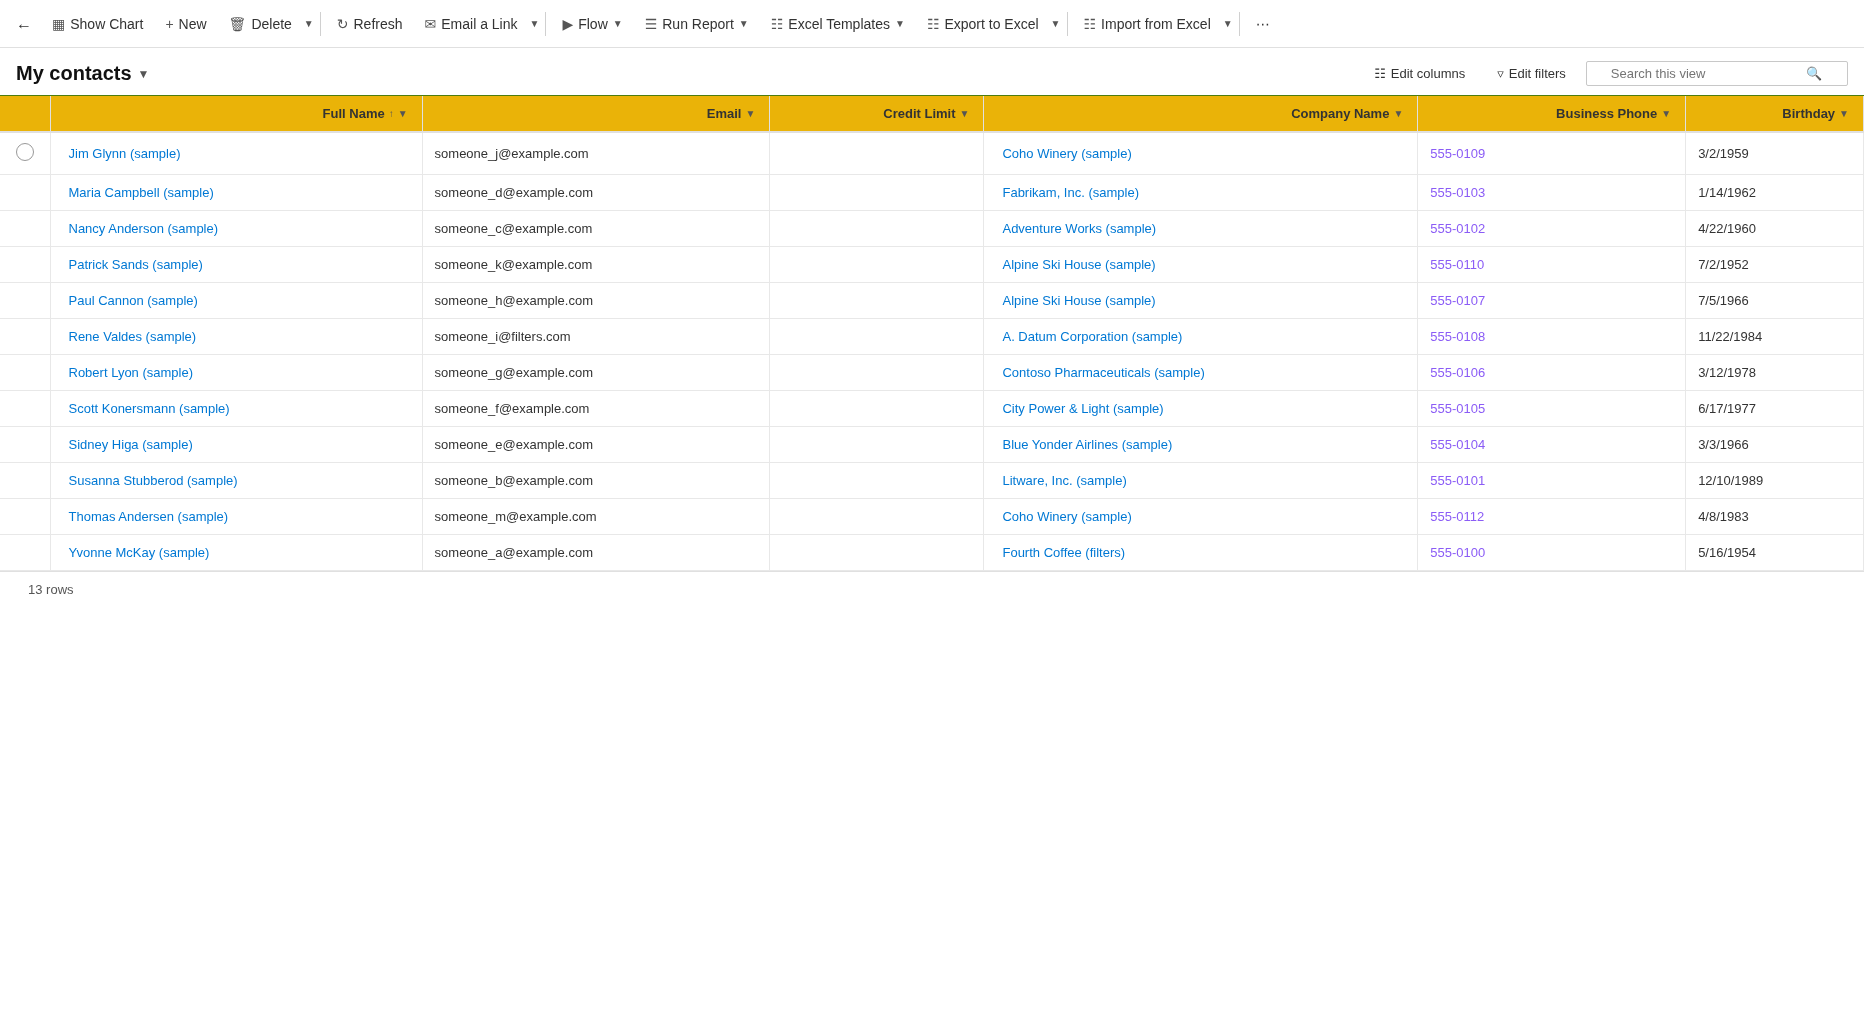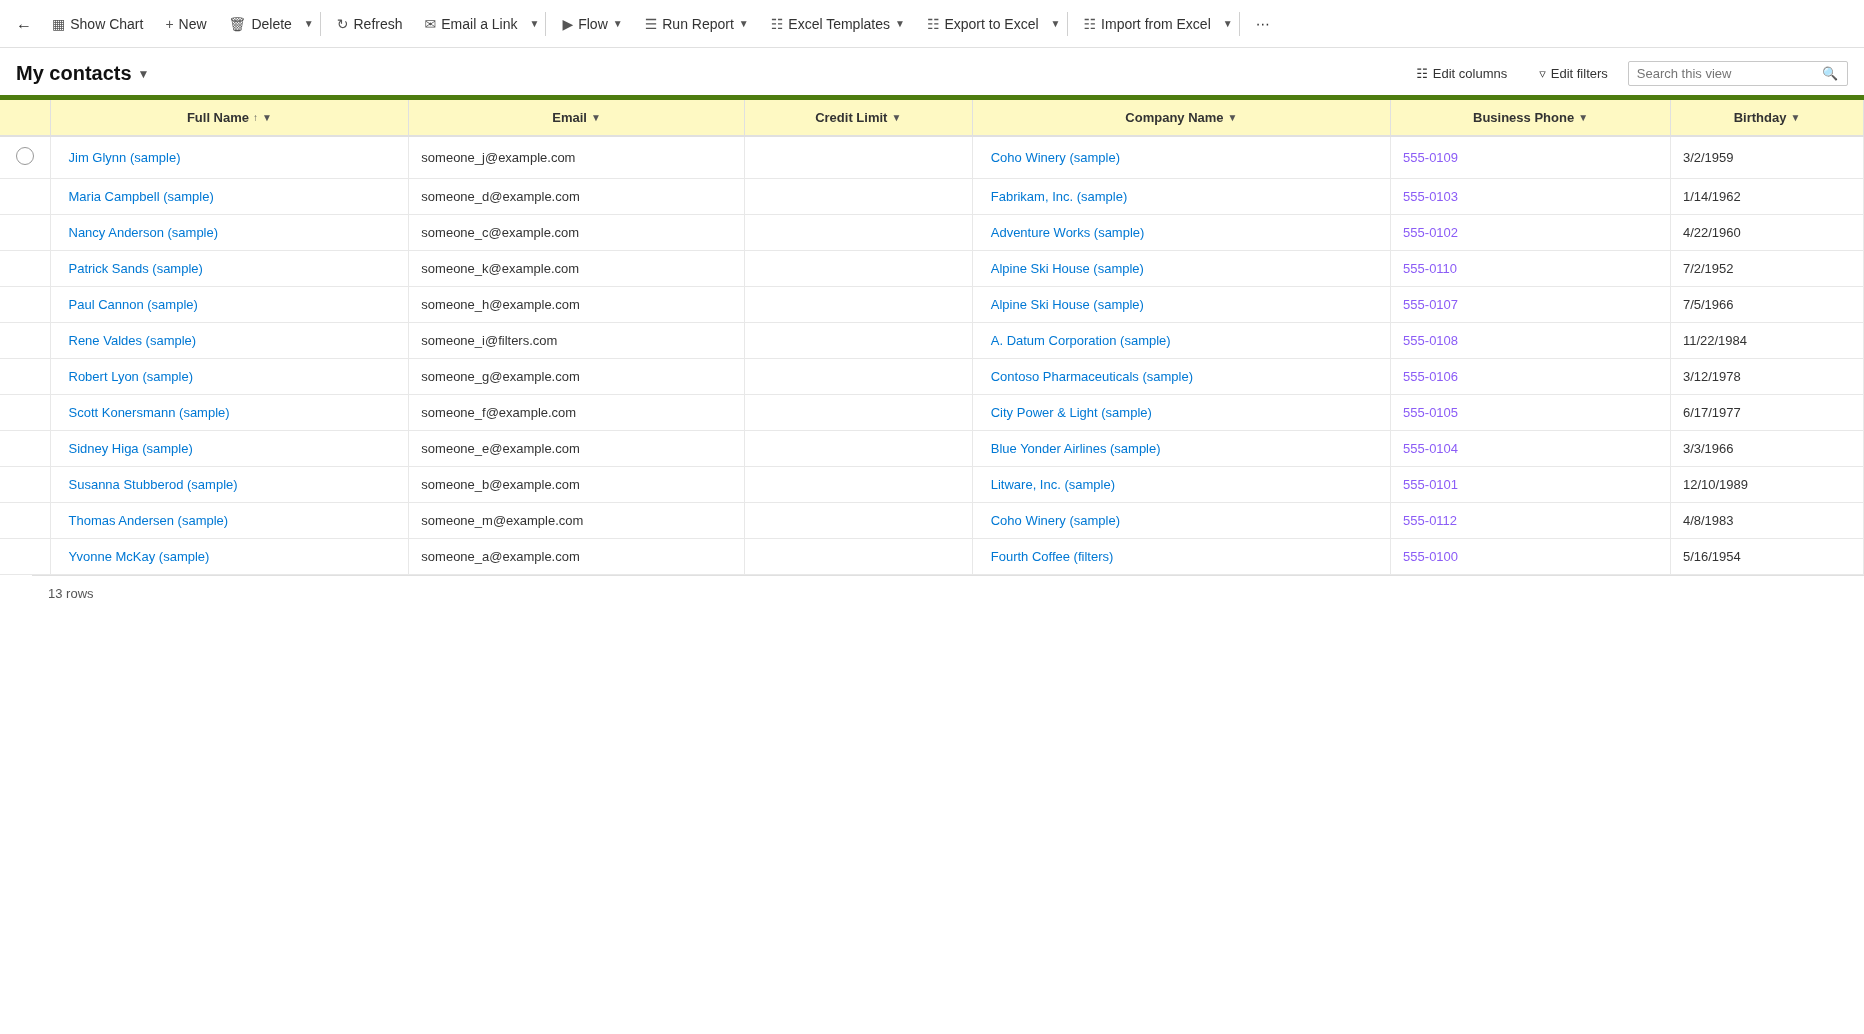--- a/index.html
+++ b/index.html
@@ -54,7 +54,7 @@
       align-items: center;
       justify-content: space-between;
       padding: 12px 16px 8px 16px;
-      border-bottom: 5px solid #4d7c0f;
+      border-bottom: 1px solid #4d7c0f;
     }
     .view-title {
       display: flex;

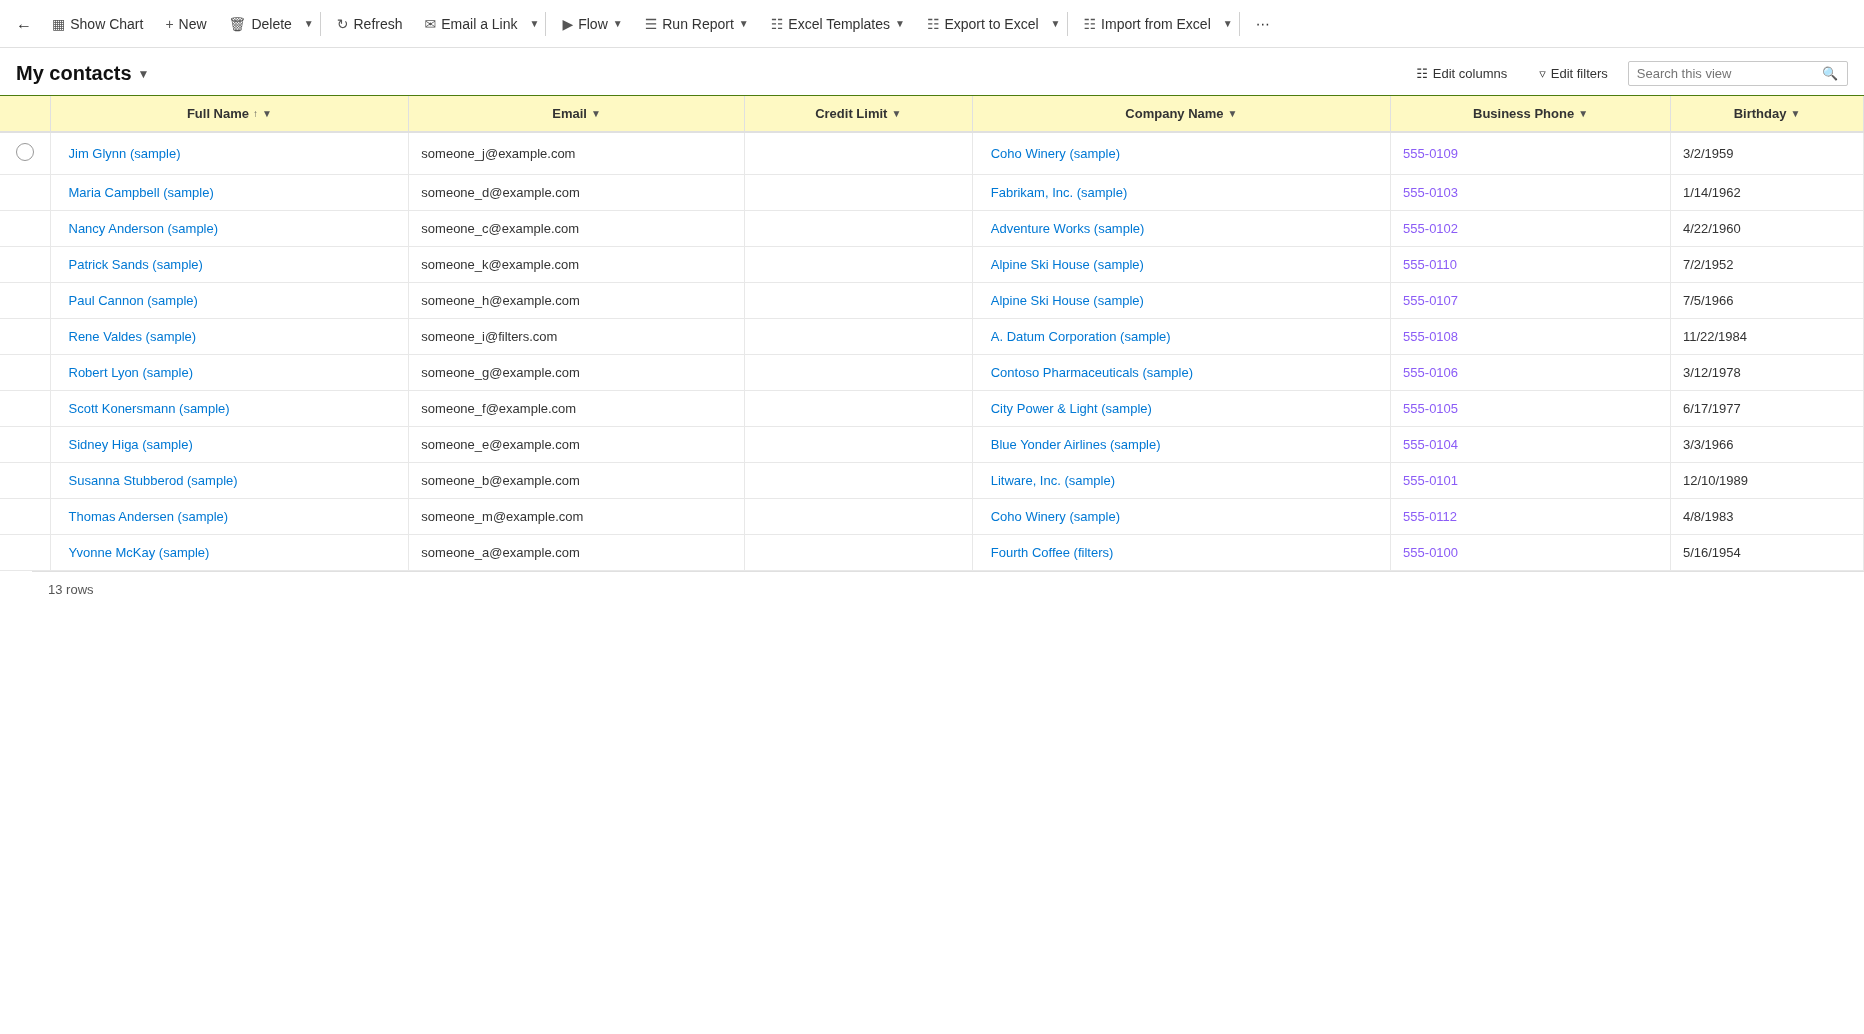--- a/index.html
+++ b/index.html
@@ -87,8 +87,8 @@
       align-items: center;
       border: 1px solid #c8c8c8;
       border-radius: 2px;
-      padding: 4px 8px;
-      gap: 6px;
+      padding: 4px 24px;
+      gap: 16px;
       min-width: 220px;
     }
     .search-box input {

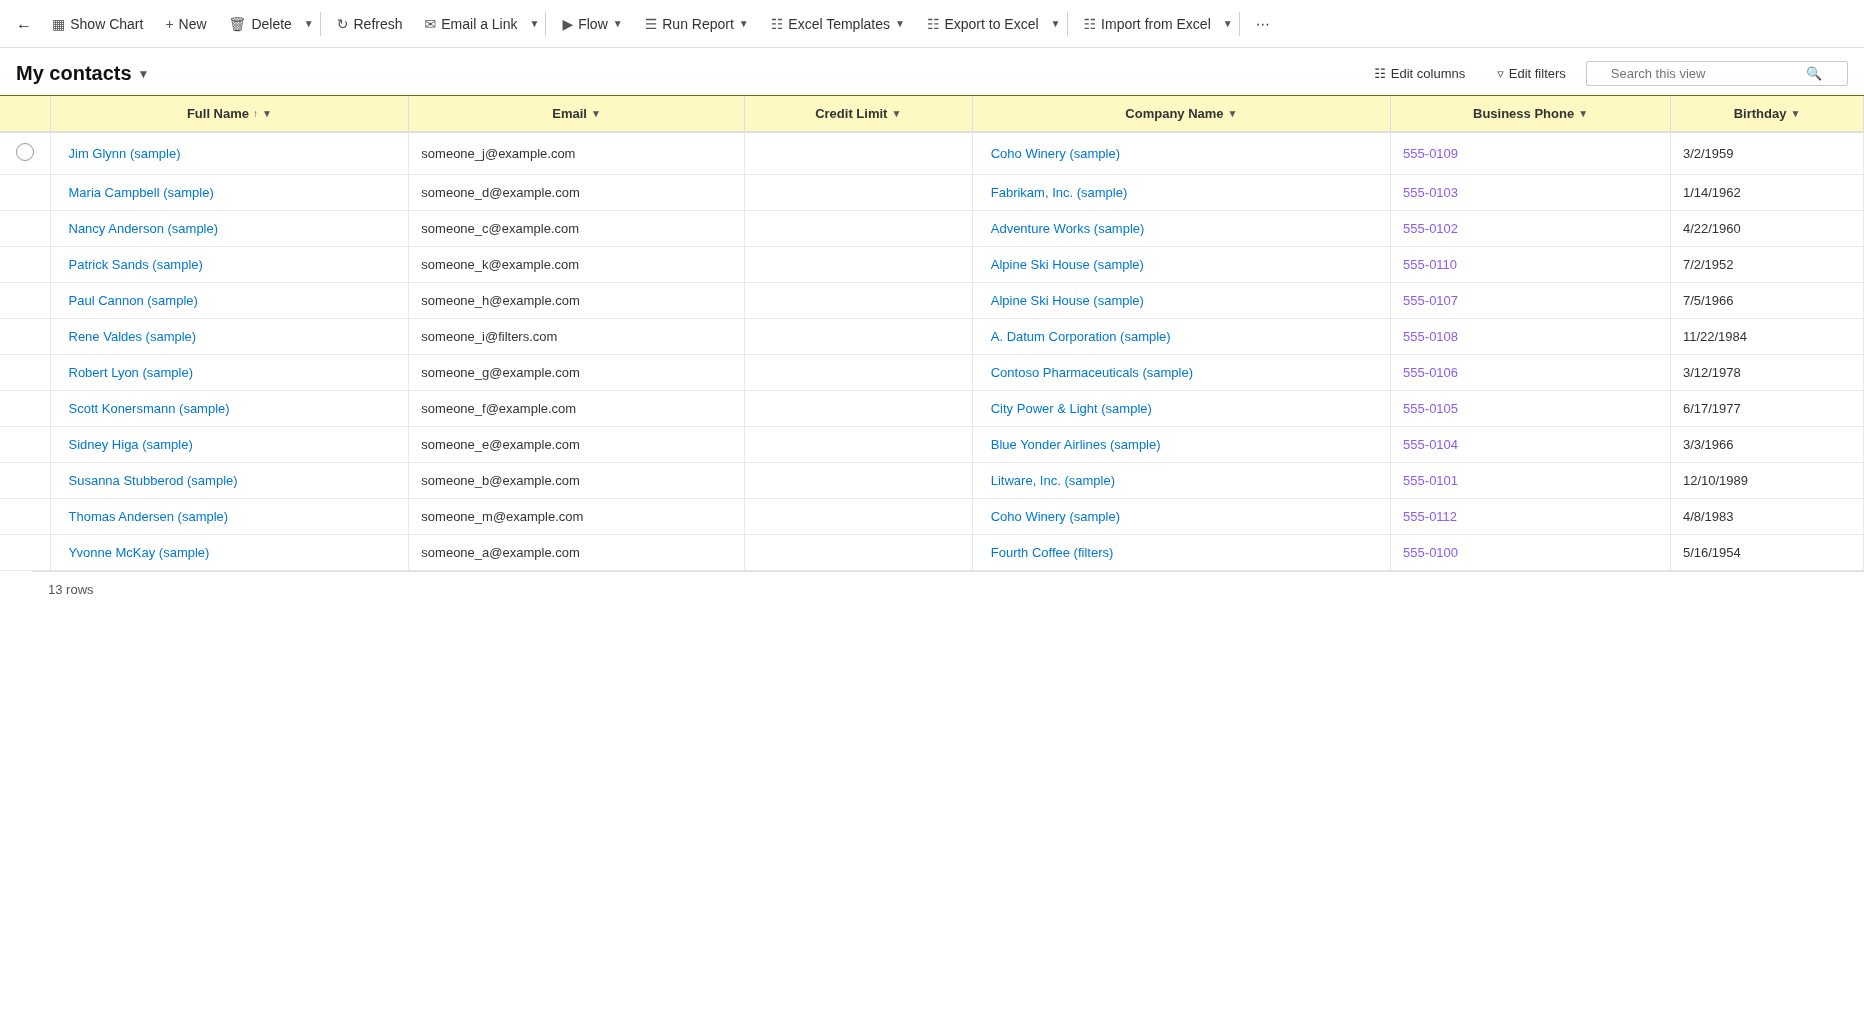--- a/index.html
+++ b/index.html
@@ -113,14 +113,14 @@
       border-bottom: 2px solid #e0e0e0;
     }
     thead th {
-      padding: 10px 20px;
-      text-align: center;
+      padding: 10px 14px;
+      text-align: right;
       font-weight: 600;
       font-size: 13px;
       color: #333;
       white-space: nowrap;
       border-right: 1px solid #e0e0e0;
-      background: #fef9c3;
+      background: #eab308;
     }
     thead th:first-child {
       width: 50px;

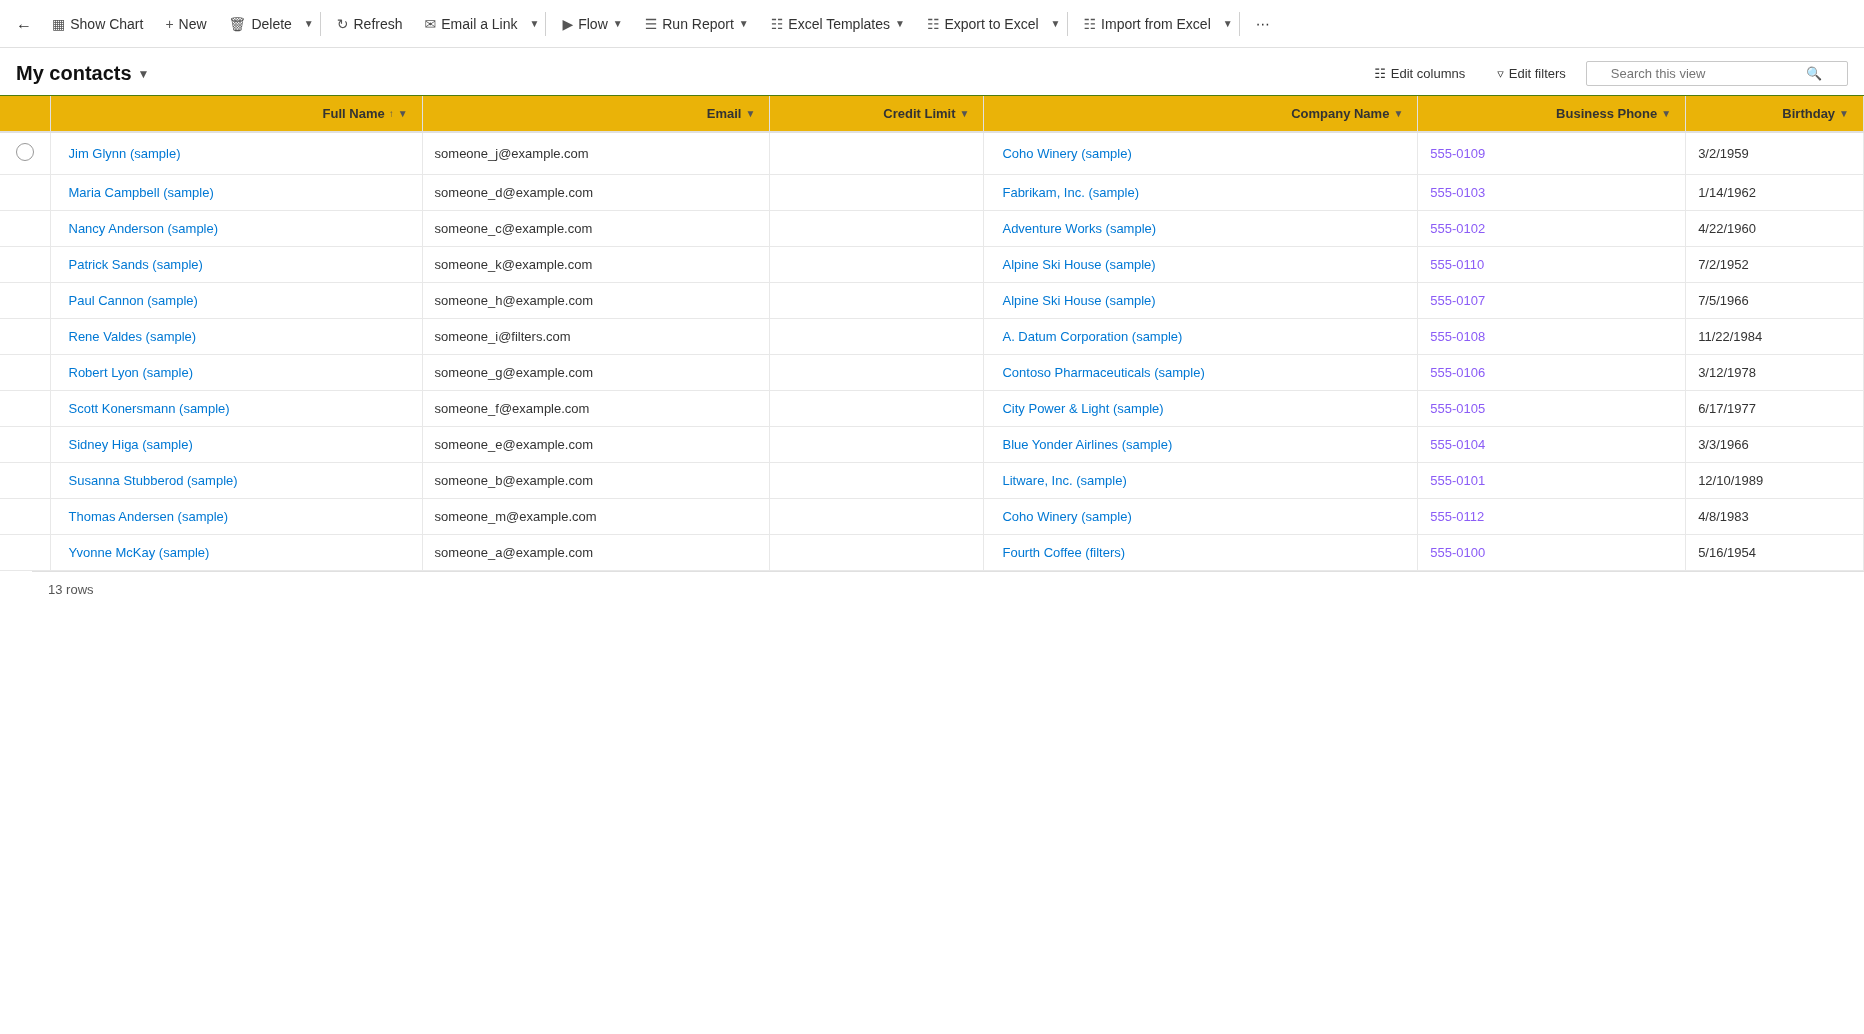--- a/index.html
+++ b/index.html
@@ -159,11 +159,10 @@
 
     
     .footer {
-      padding: 10px 16px;
+      padding: 10px 28px;
       font-size: 13px;
       color: #555;
       border-top: 1px solid #e0e0e0;
-      margin-left: 32px;
     }
   </style>
 </head>

